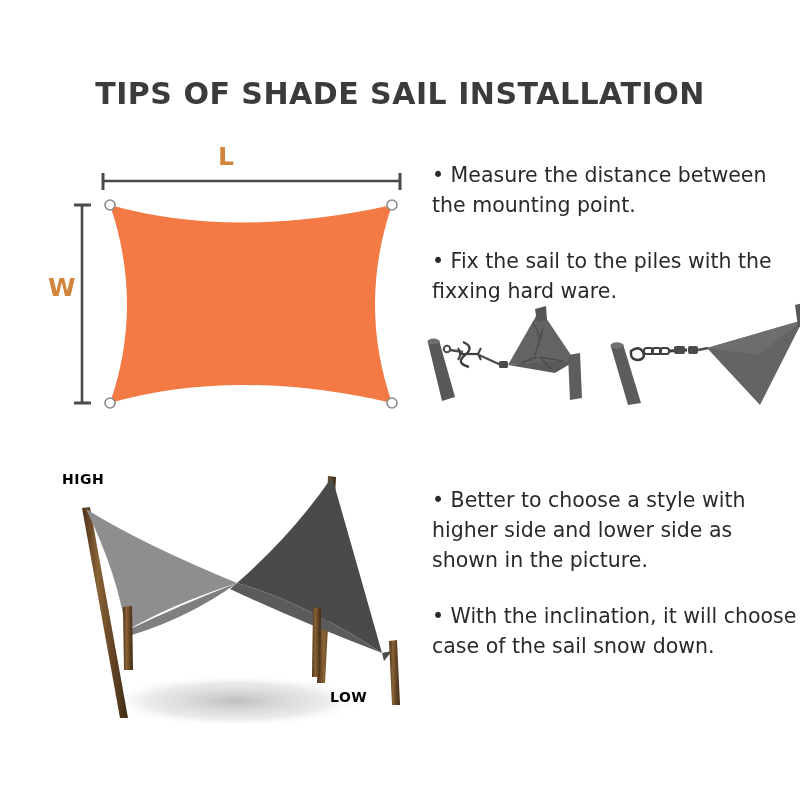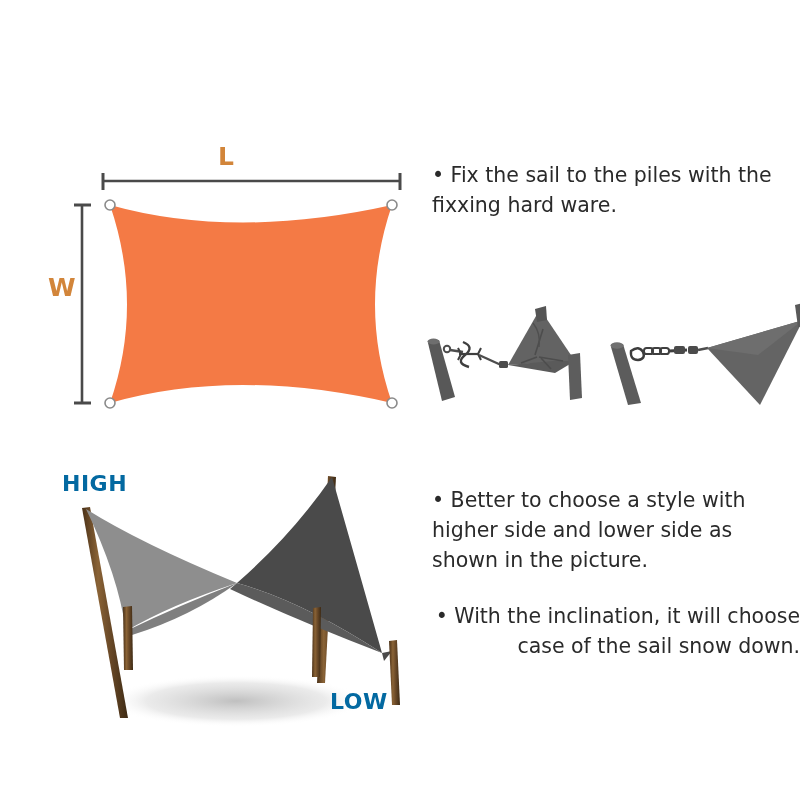--- a/index.html
+++ b/index.html
@@ -89,6 +89,7 @@
 
 <div id="infographic">
 
+  <div id="title">TIPS OF SHADE SAIL INSTALLATION</div>
 
   <div class="panel" id="panel-dimension">
 

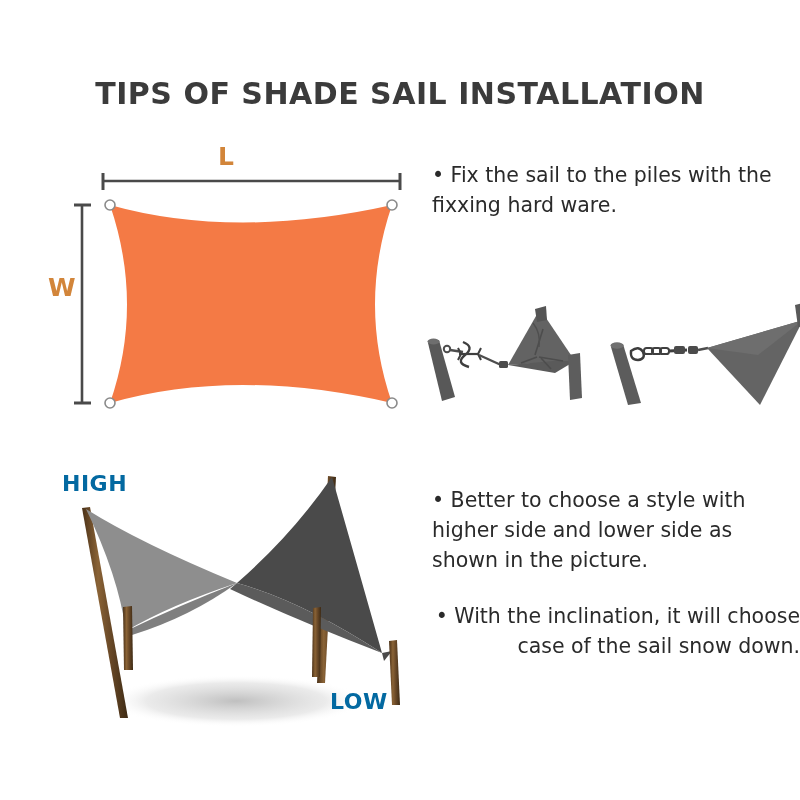--- a/index.html
+++ b/index.html
@@ -129,6 +129,10 @@
 
   <div class="panel" id="panel-text-top">
 
+    <div class="bullet-block">
+      <span class="bullet-line">• Measure the distance between</span>
+      <span class="bullet-line">the mounting point.</span>
+    </div>
 
     <div class="bullet-block">
       <span class="bullet-line">• Fix the sail to the piles with the</span>

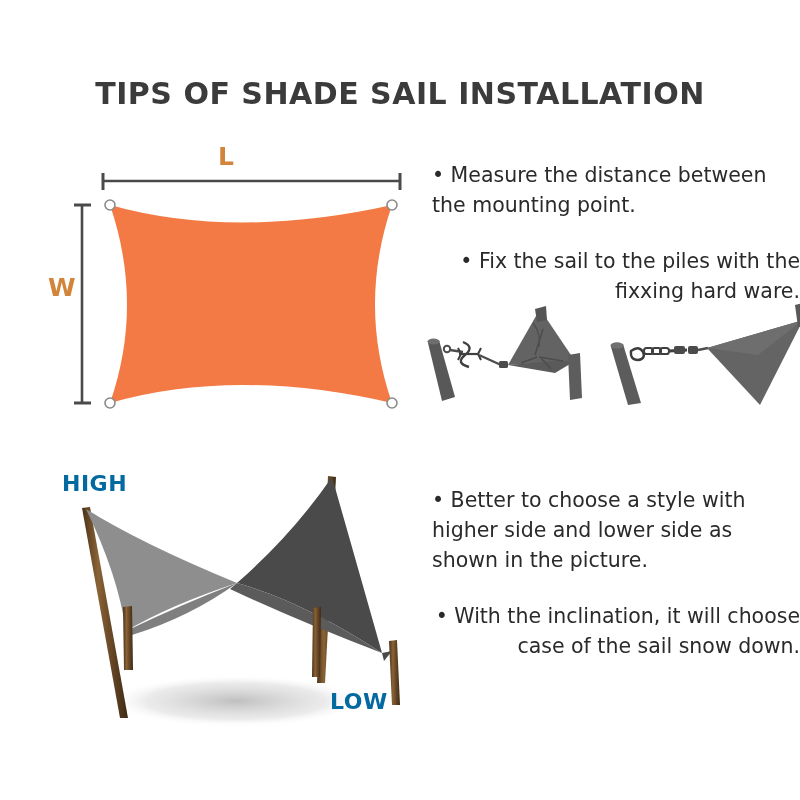--- a/index.html
+++ b/index.html
@@ -53,7 +53,6 @@
   }
   .bullet-block + .bullet-block {
     margin-top: 26px;
-    text-align: right;
   }
   .bullet-line {
     display: block;

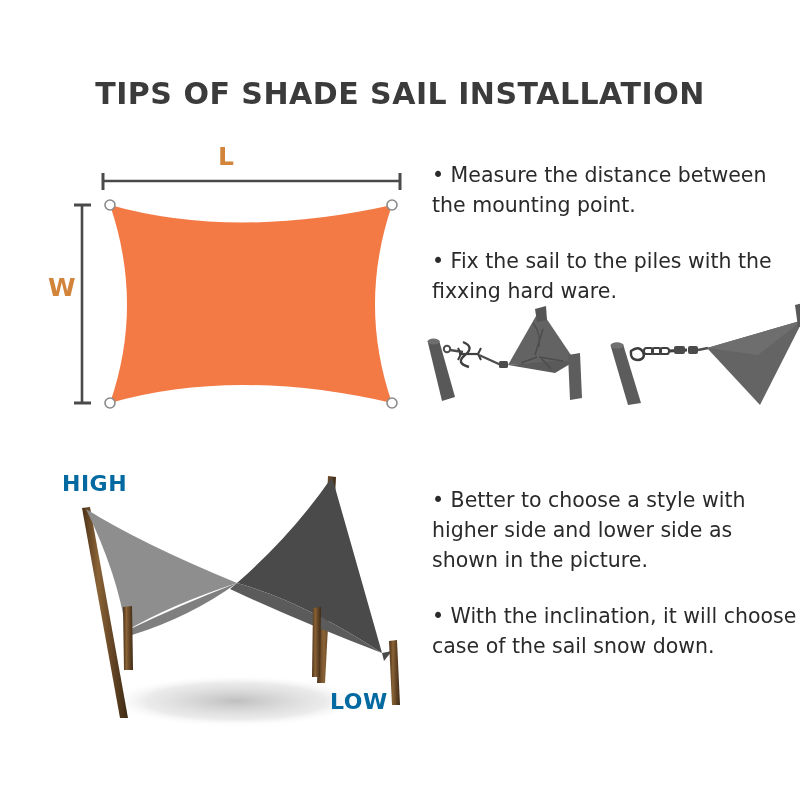--- a/index.html
+++ b/index.html
@@ -74,8 +74,8 @@
     position: absolute;
     font-family: "DejaVu Sans", sans-serif;
     font-weight: bold;
-    font-size: 22px;
-    color: #0369a1;
+    font-size: 14px;
+    color: #000000;
     letter-spacing: 0.5px;
   }
   #callout-high { left: 22px;  top: 16px; }

